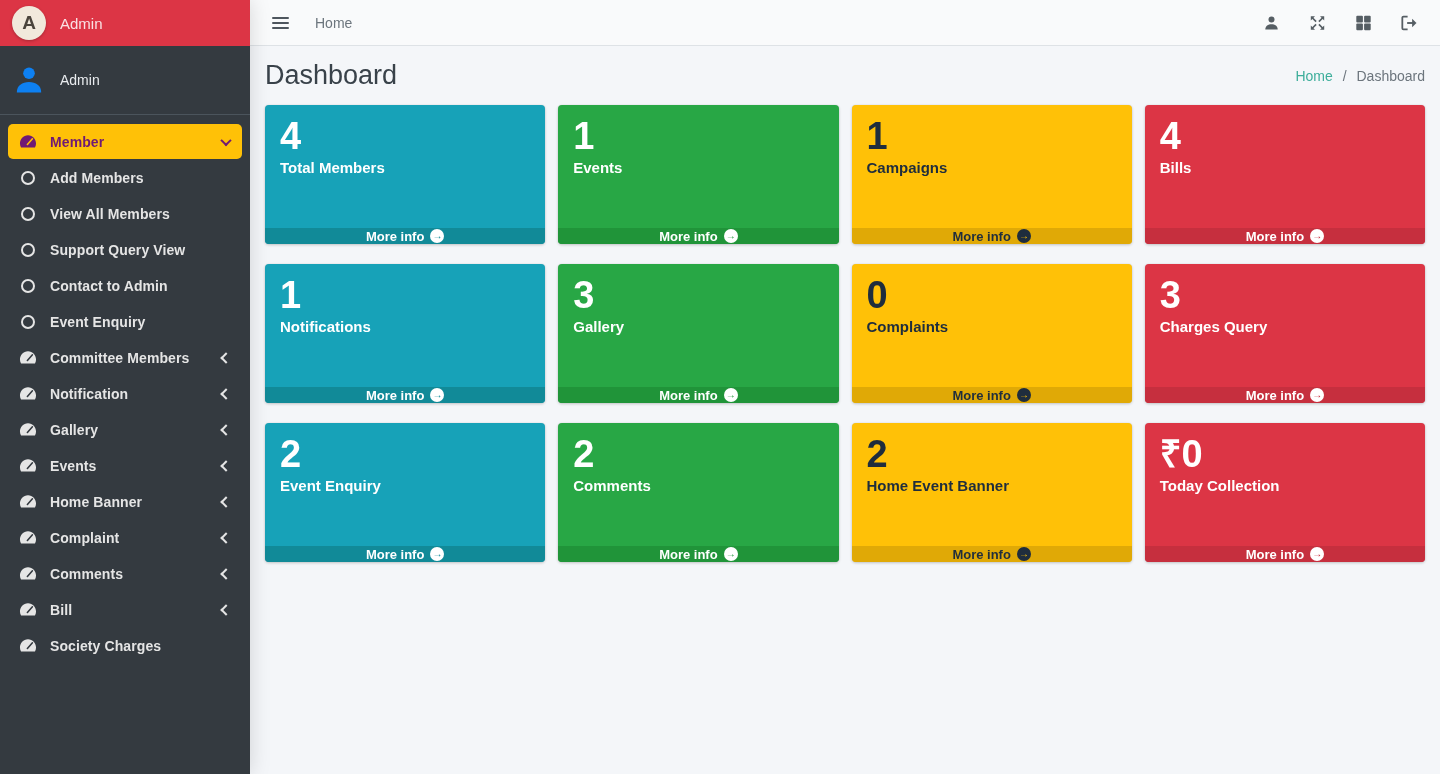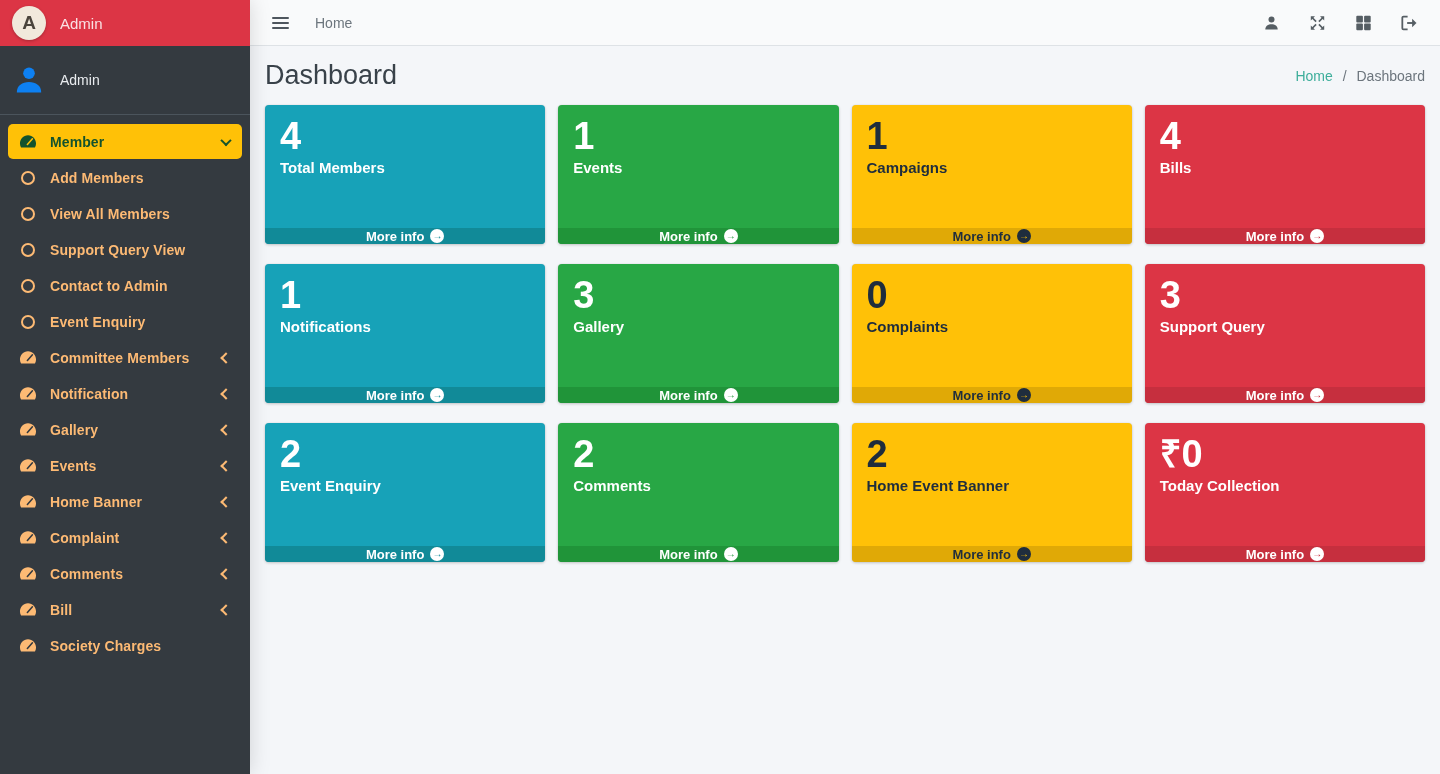--- a/index.html
+++ b/index.html
@@ -49,7 +49,7 @@
     border-radius: 5px; color: #fdba74;
     font-size: 14px; cursor: pointer; height: 35px;
   }
-  .item.active { background: #ffc107; color: #14532d; }
+  .item.active { background: #ffc107; color: #701a75; }
   .ico { width: 24px; display: flex; justify-content: center; align-items: center; margin-right: 10px; --needle:#343a40; }
   .item.active .ico { --needle:#ffc107; }
   .ico svg { display: block; }

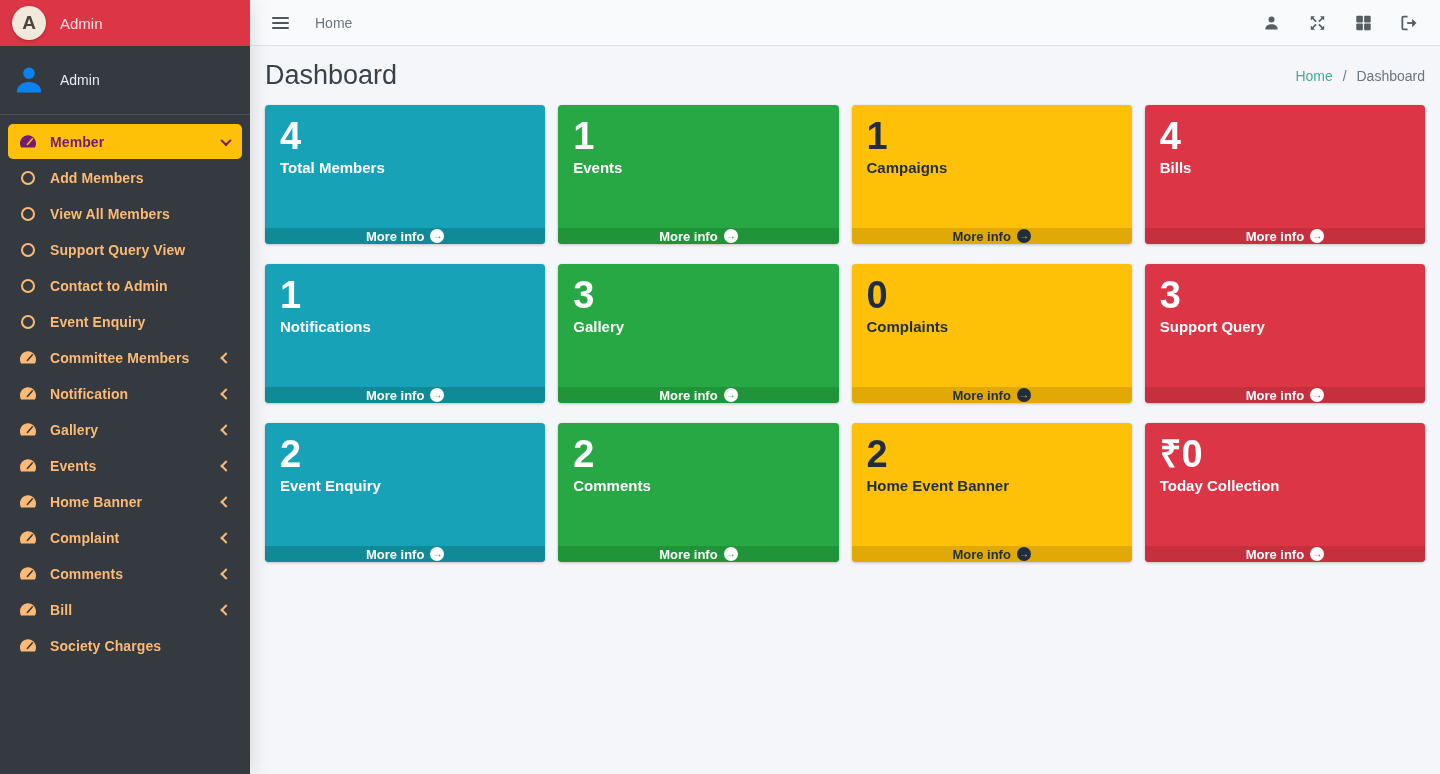--- a/index.html
+++ b/index.html
@@ -46,7 +46,7 @@
   .item {
     display: flex; align-items: center;
     margin: 1px 8px; padding: 7px 6px 7px 8px;
-    border-radius: 5px; color: #fdba74;
+    border-radius: 5px; color: #e5e5e5;
     font-size: 14px; cursor: pointer; height: 35px;
   }
   .item.active { background: #ffc107; color: #701a75; }

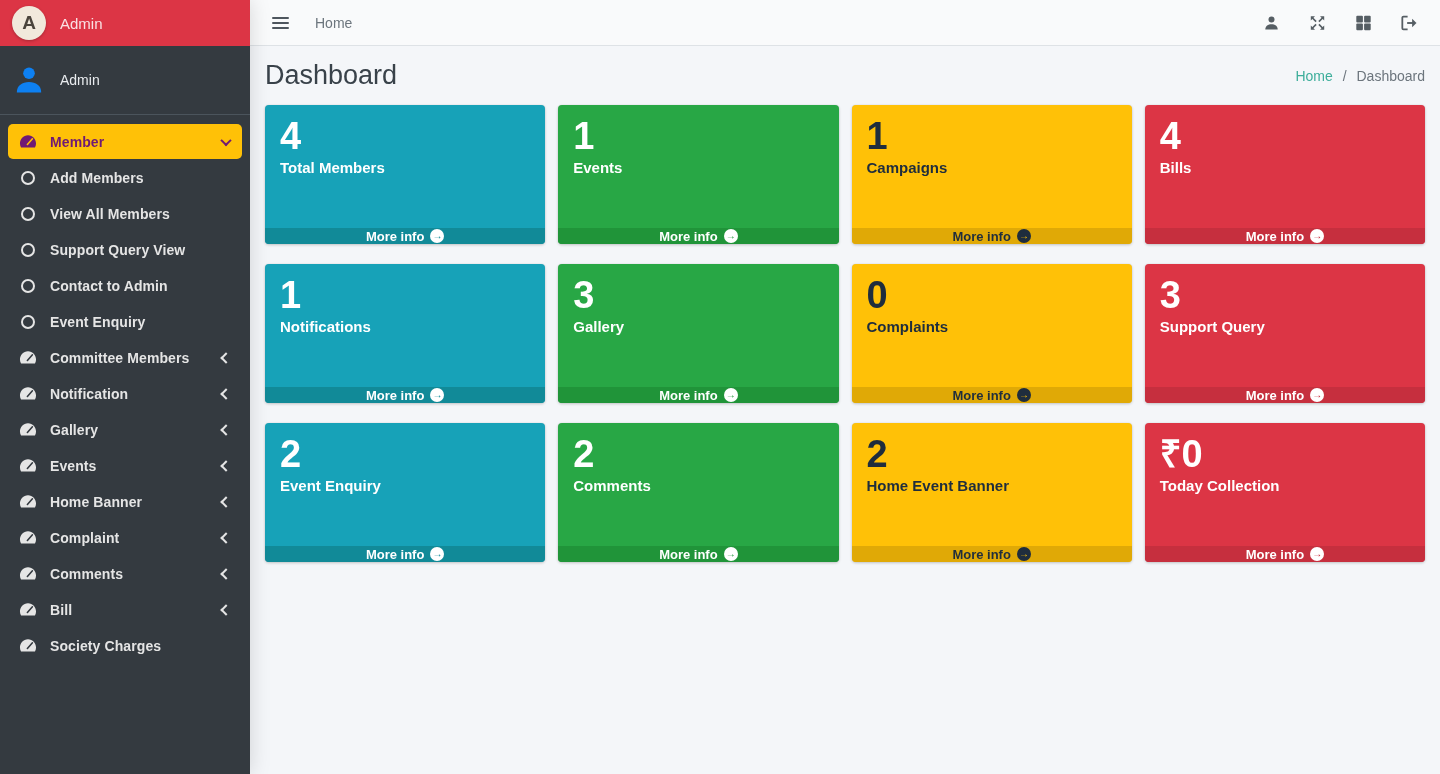--- a/index.html
+++ b/index.html
@@ -394,7 +394,7 @@
       <div class="card card-red">
         <div class="card-body">
           <div class="stat-value">3</div>
-          <div class="stat-label">Support Query</div>
+          <div class="stat-label">Charges Query</div>
         </div>
         <div class="footer">
           <span>More info</span>

